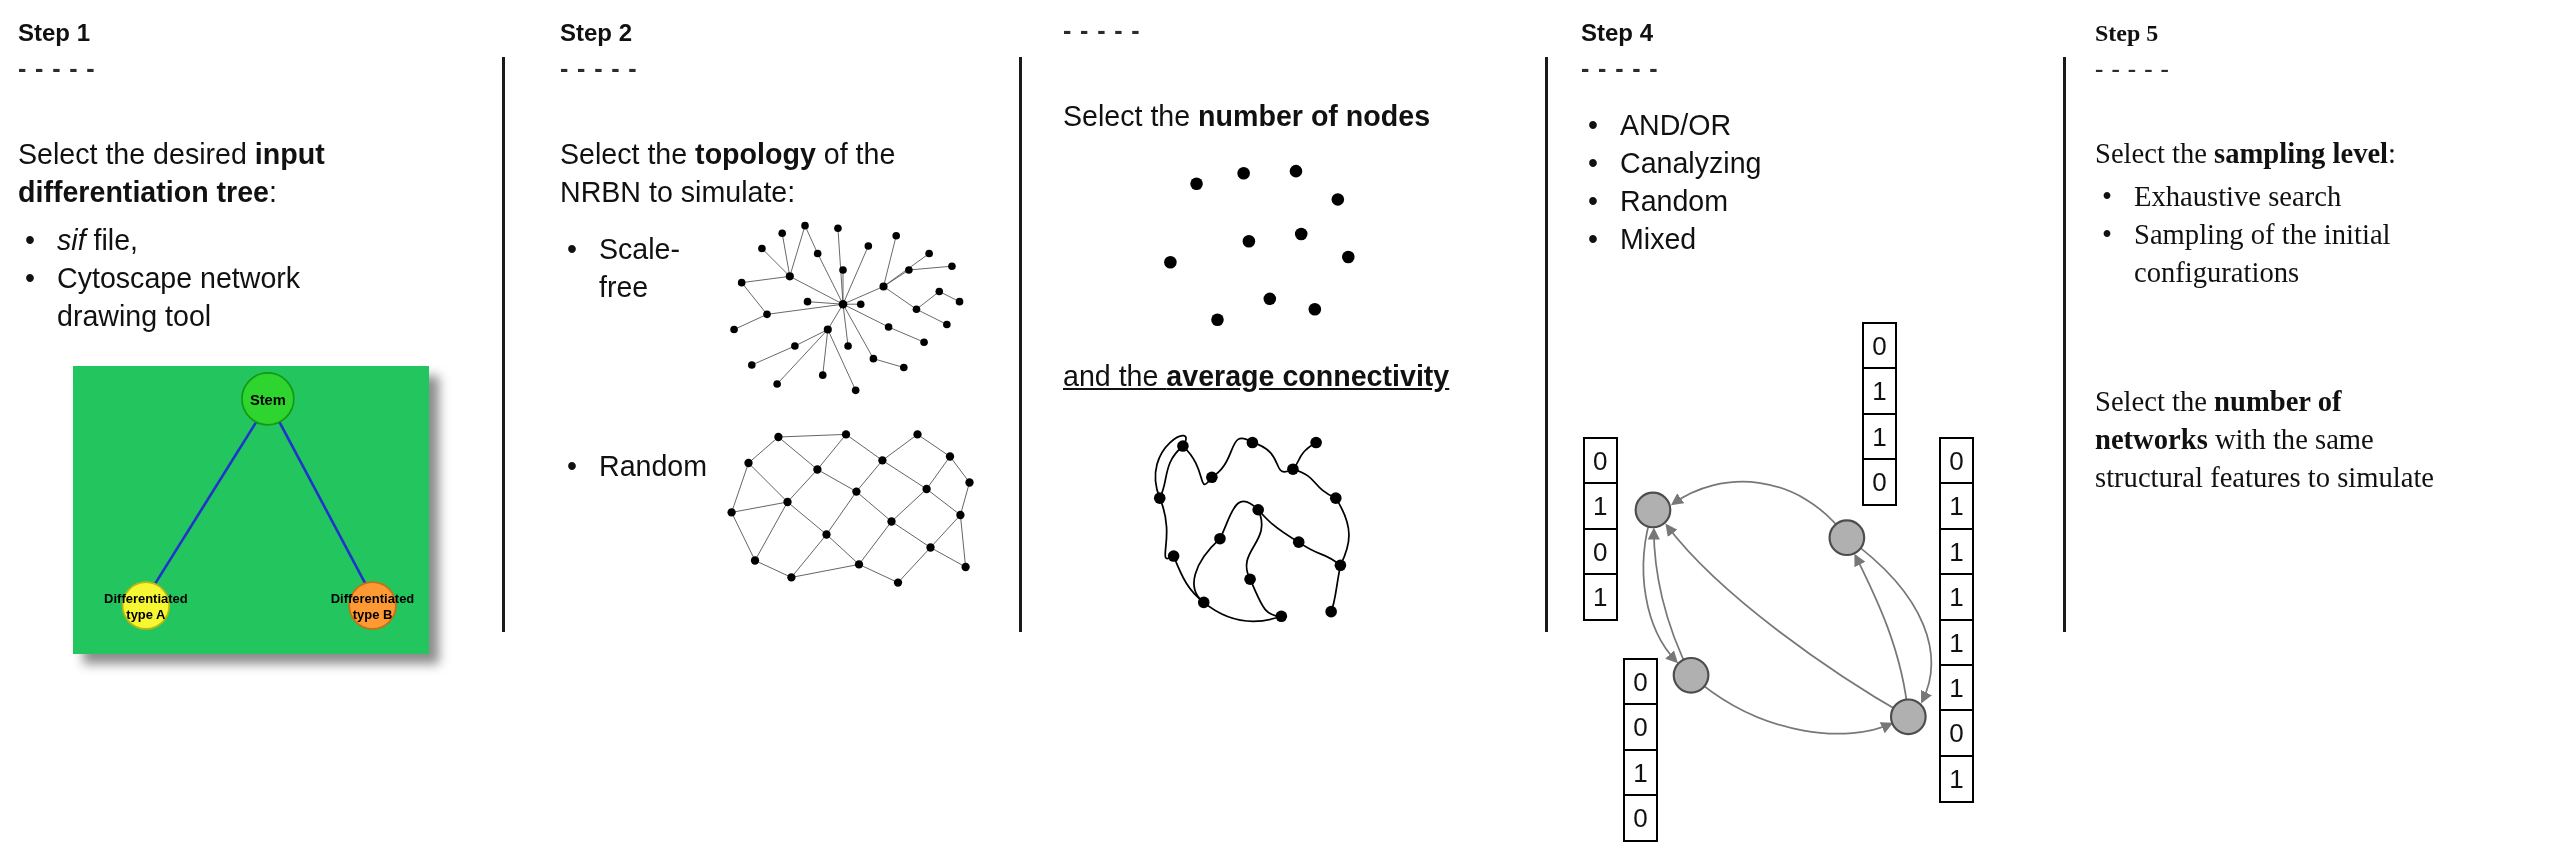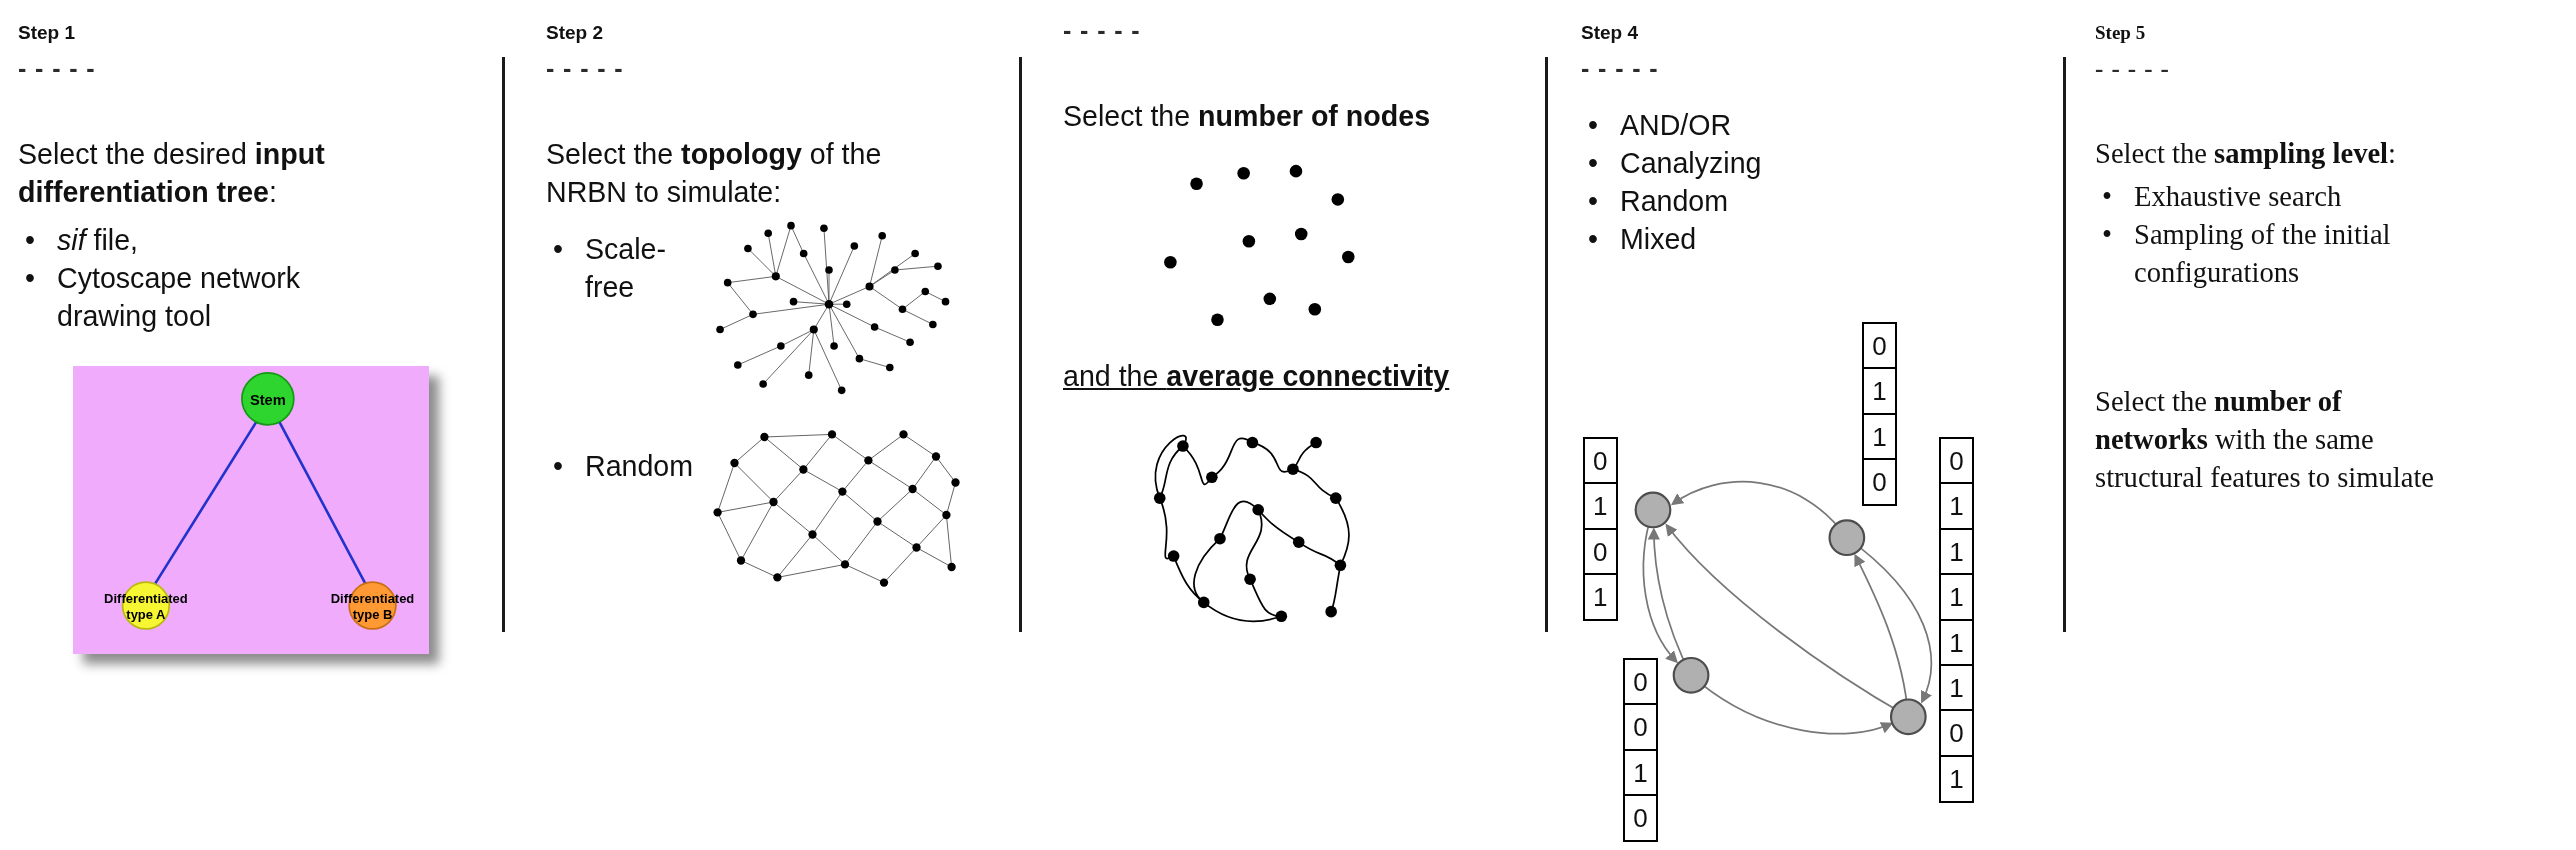--- a/index.html
+++ b/index.html
@@ -16,7 +16,7 @@
   .divider { position:absolute; top:57px; height:575px; width:2.6px; background:#1a1a1a; }
   #div1 { left:502px; } #div2 { left:1019px; } #div3 { left:1545px; } #div4 { left:2063px; }
 
-  .title  { font-size:19px; font-weight:bold; line-height:38px; }
+  .title  { font-size:24px; font-weight:bold; line-height:38px; }
   .dashes { font-size:25px; font-weight:bold; color:#2b2b2b; line-height:33px; letter-spacing:0.9px; }
   .body-text { font-size:28.6px; line-height:38px; white-space:pre-line; }
   .intro { margin-top:50px; }

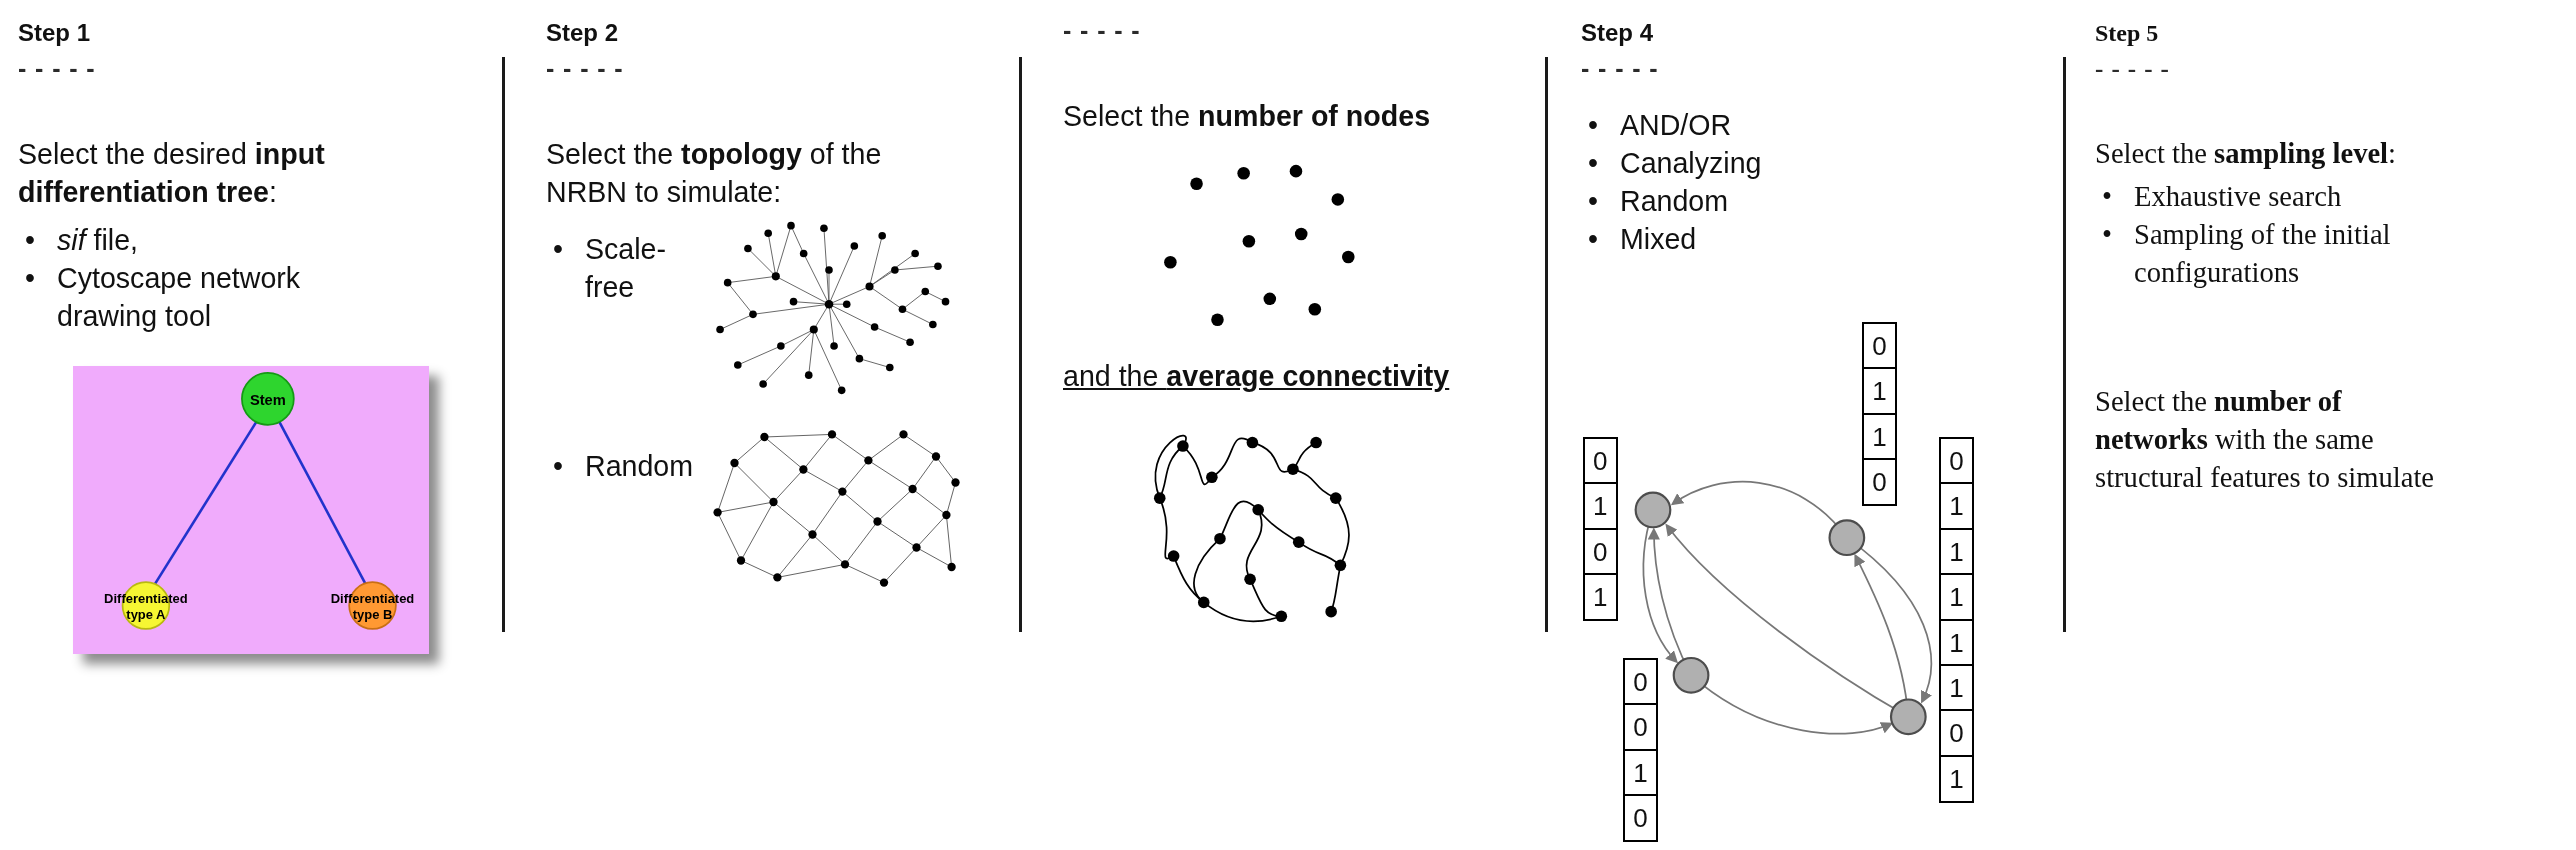--- a/index.html
+++ b/index.html
@@ -8,7 +8,7 @@
 
   .col { position:absolute; top:0; height:851px; padding-top:14px; }
   #col1 { left:18px;   width:472px; }
-  #col2 { left:546px;  width:454px; }
+  #col2 { left:560px;  width:454px; }
   #col3 { left:1063px; width:472px; }
   #col4 { left:1581px; width:472px; }
   #col5 { left:2095px; width:472px;font-family:Liberation Serif, serif; }

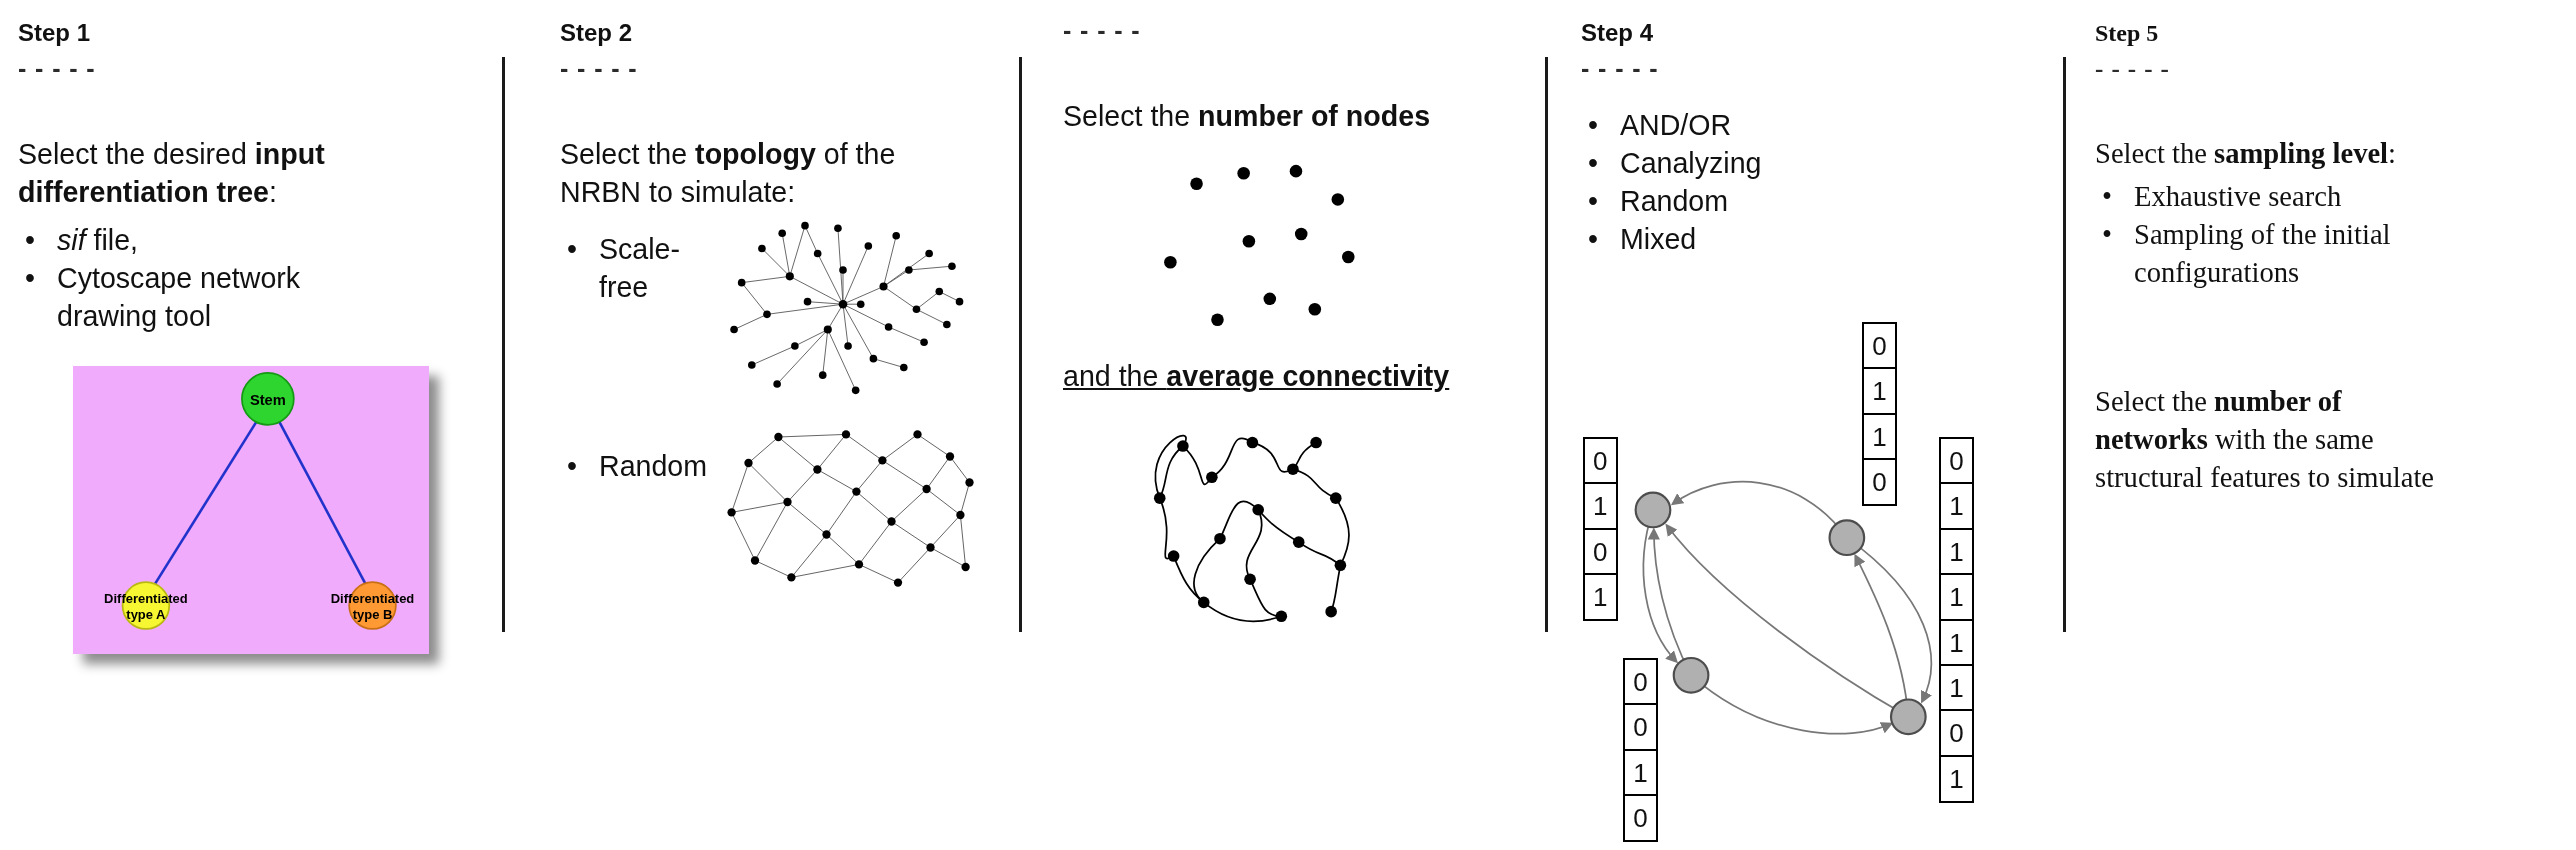--- a/index.html
+++ b/index.html
@@ -30,7 +30,7 @@
 
   
   .tree-box { position:relative; margin:31px 0 0 55px; width:356px; height:288px;
-              background:#f0abfc; box-shadow:10.4px 10.4px 10.4px rgba(0,0,0,0.45); }
+              background:#22c55e; box-shadow:10.4px 10.4px 10.4px rgba(0,0,0,0.45); }
   .tree-box svg { display:block; }
 
   

